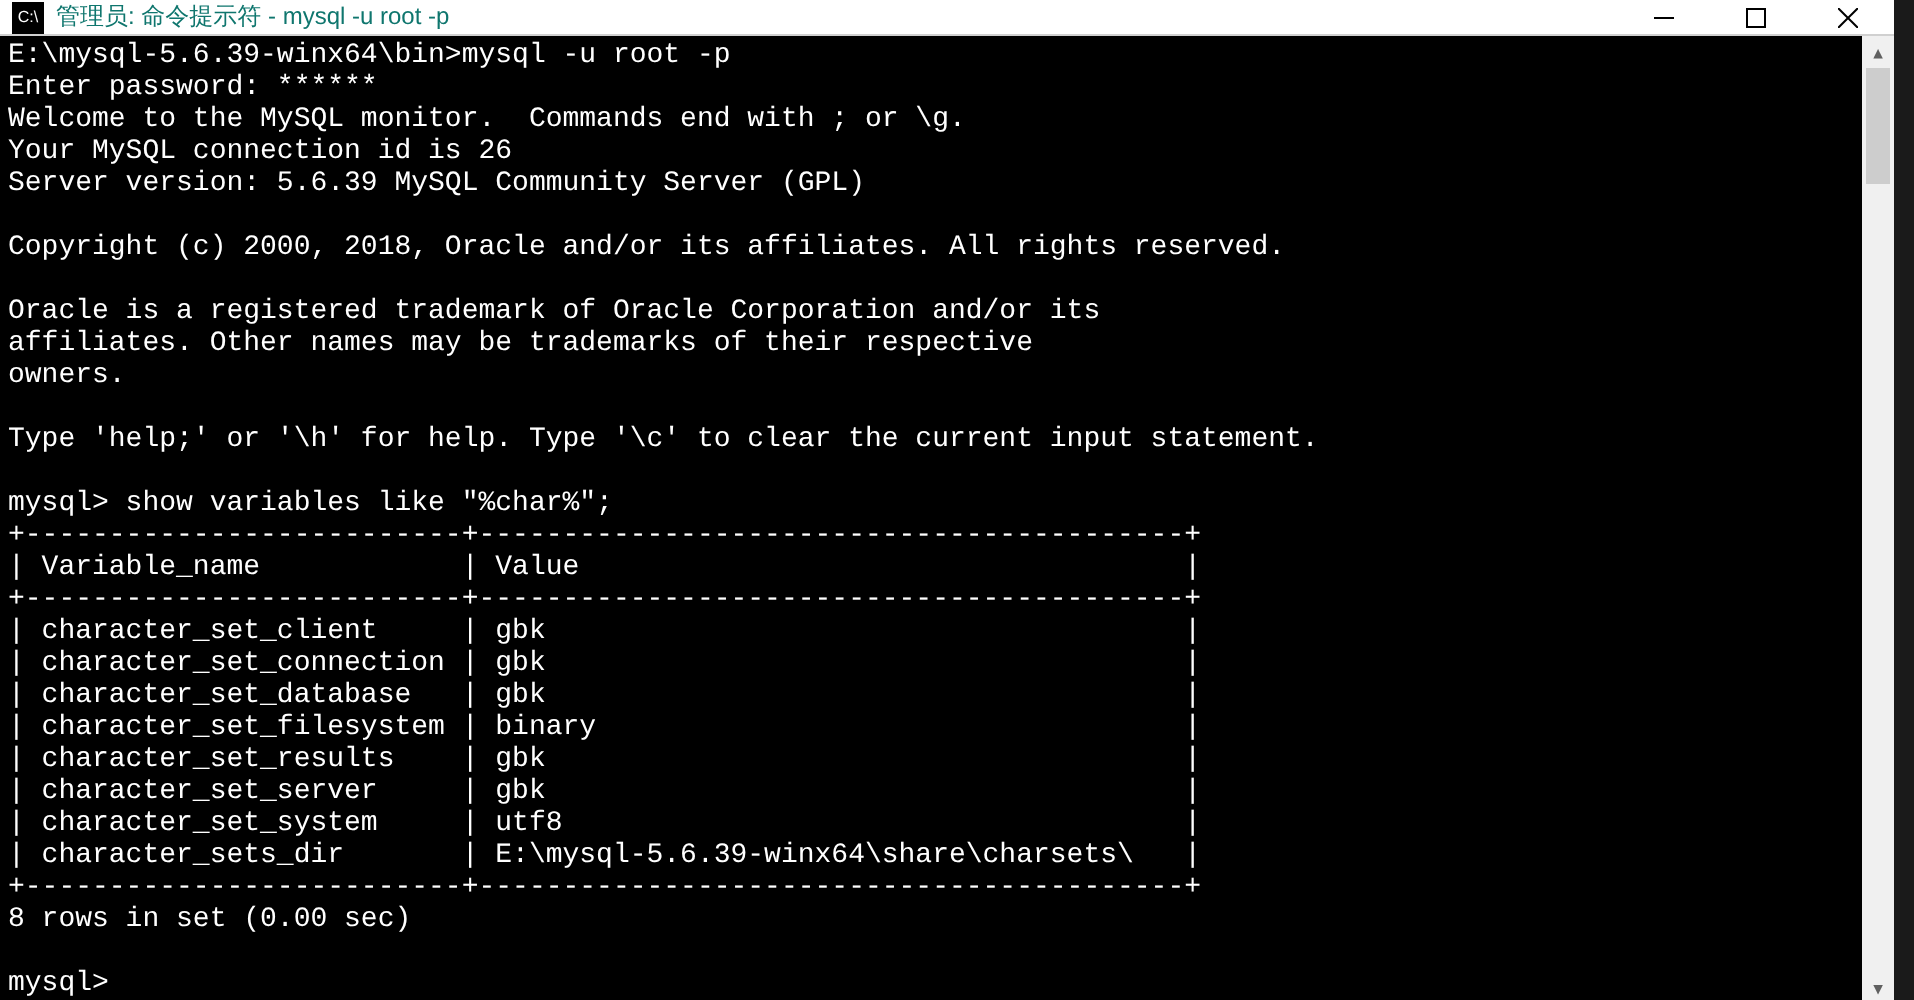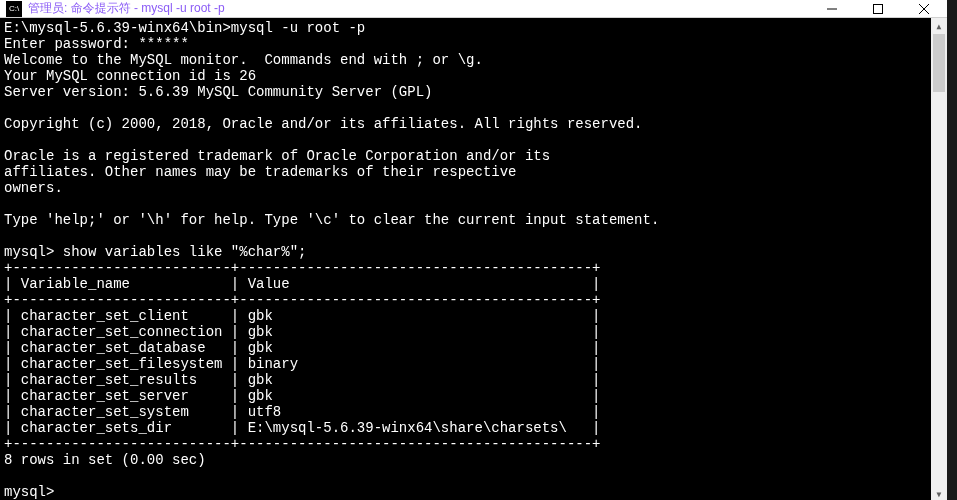--- a/index.html
+++ b/index.html
@@ -48,7 +48,7 @@
     }
     .titlebar-text {
       font-size: 12px;
-      color: #8b5cf6;
+      color: #0f766e;
       font-family: "Microsoft YaHei", "SimSun", sans-serif;
     }
     .titlebar-controls {

